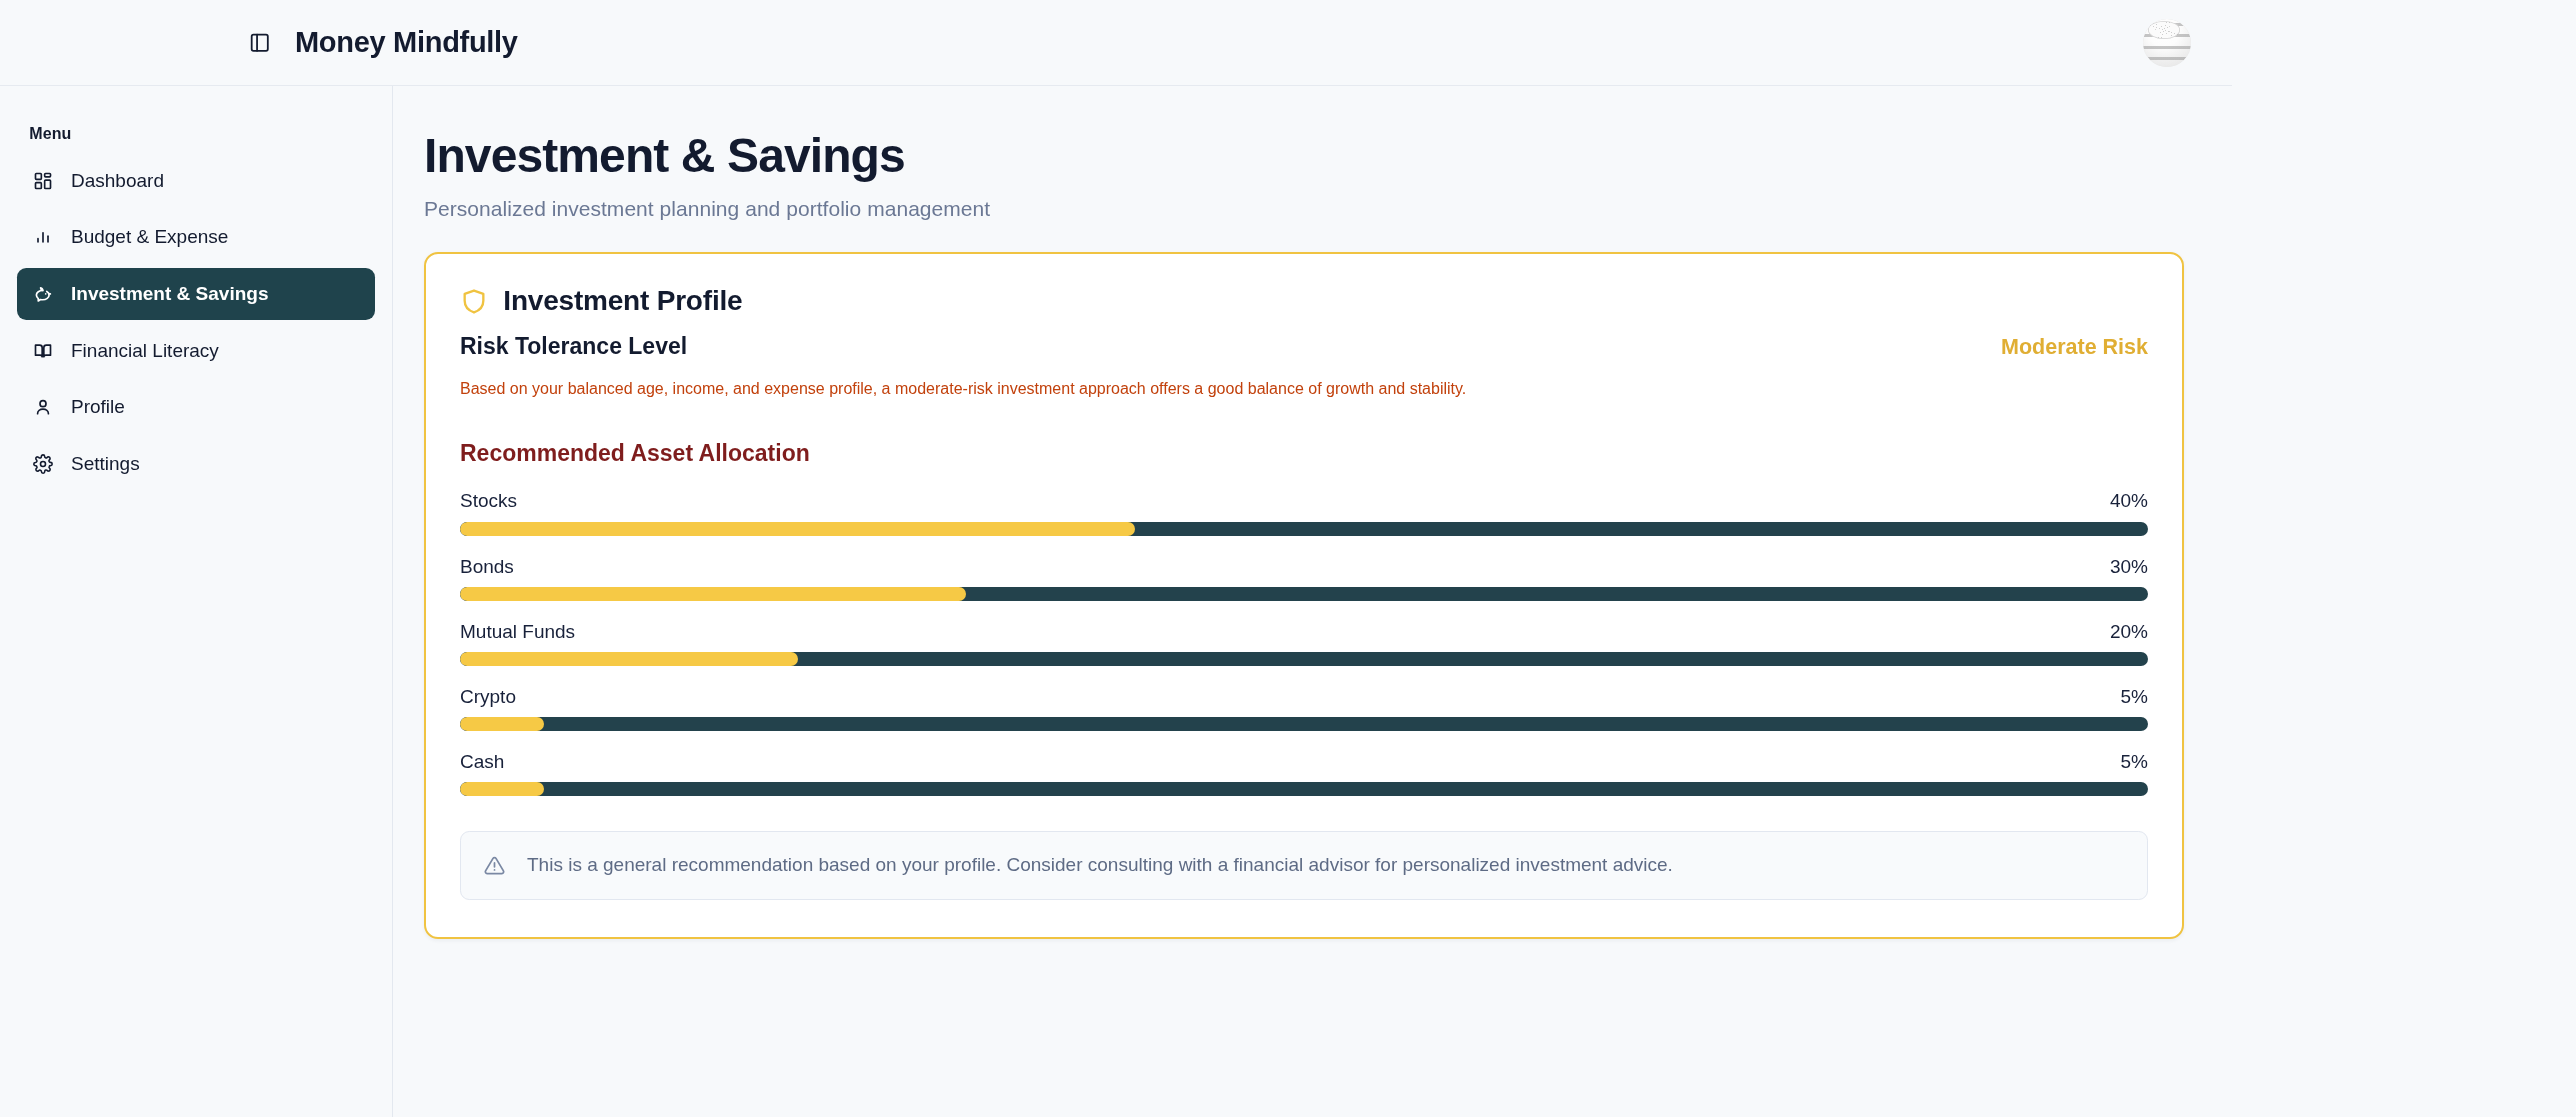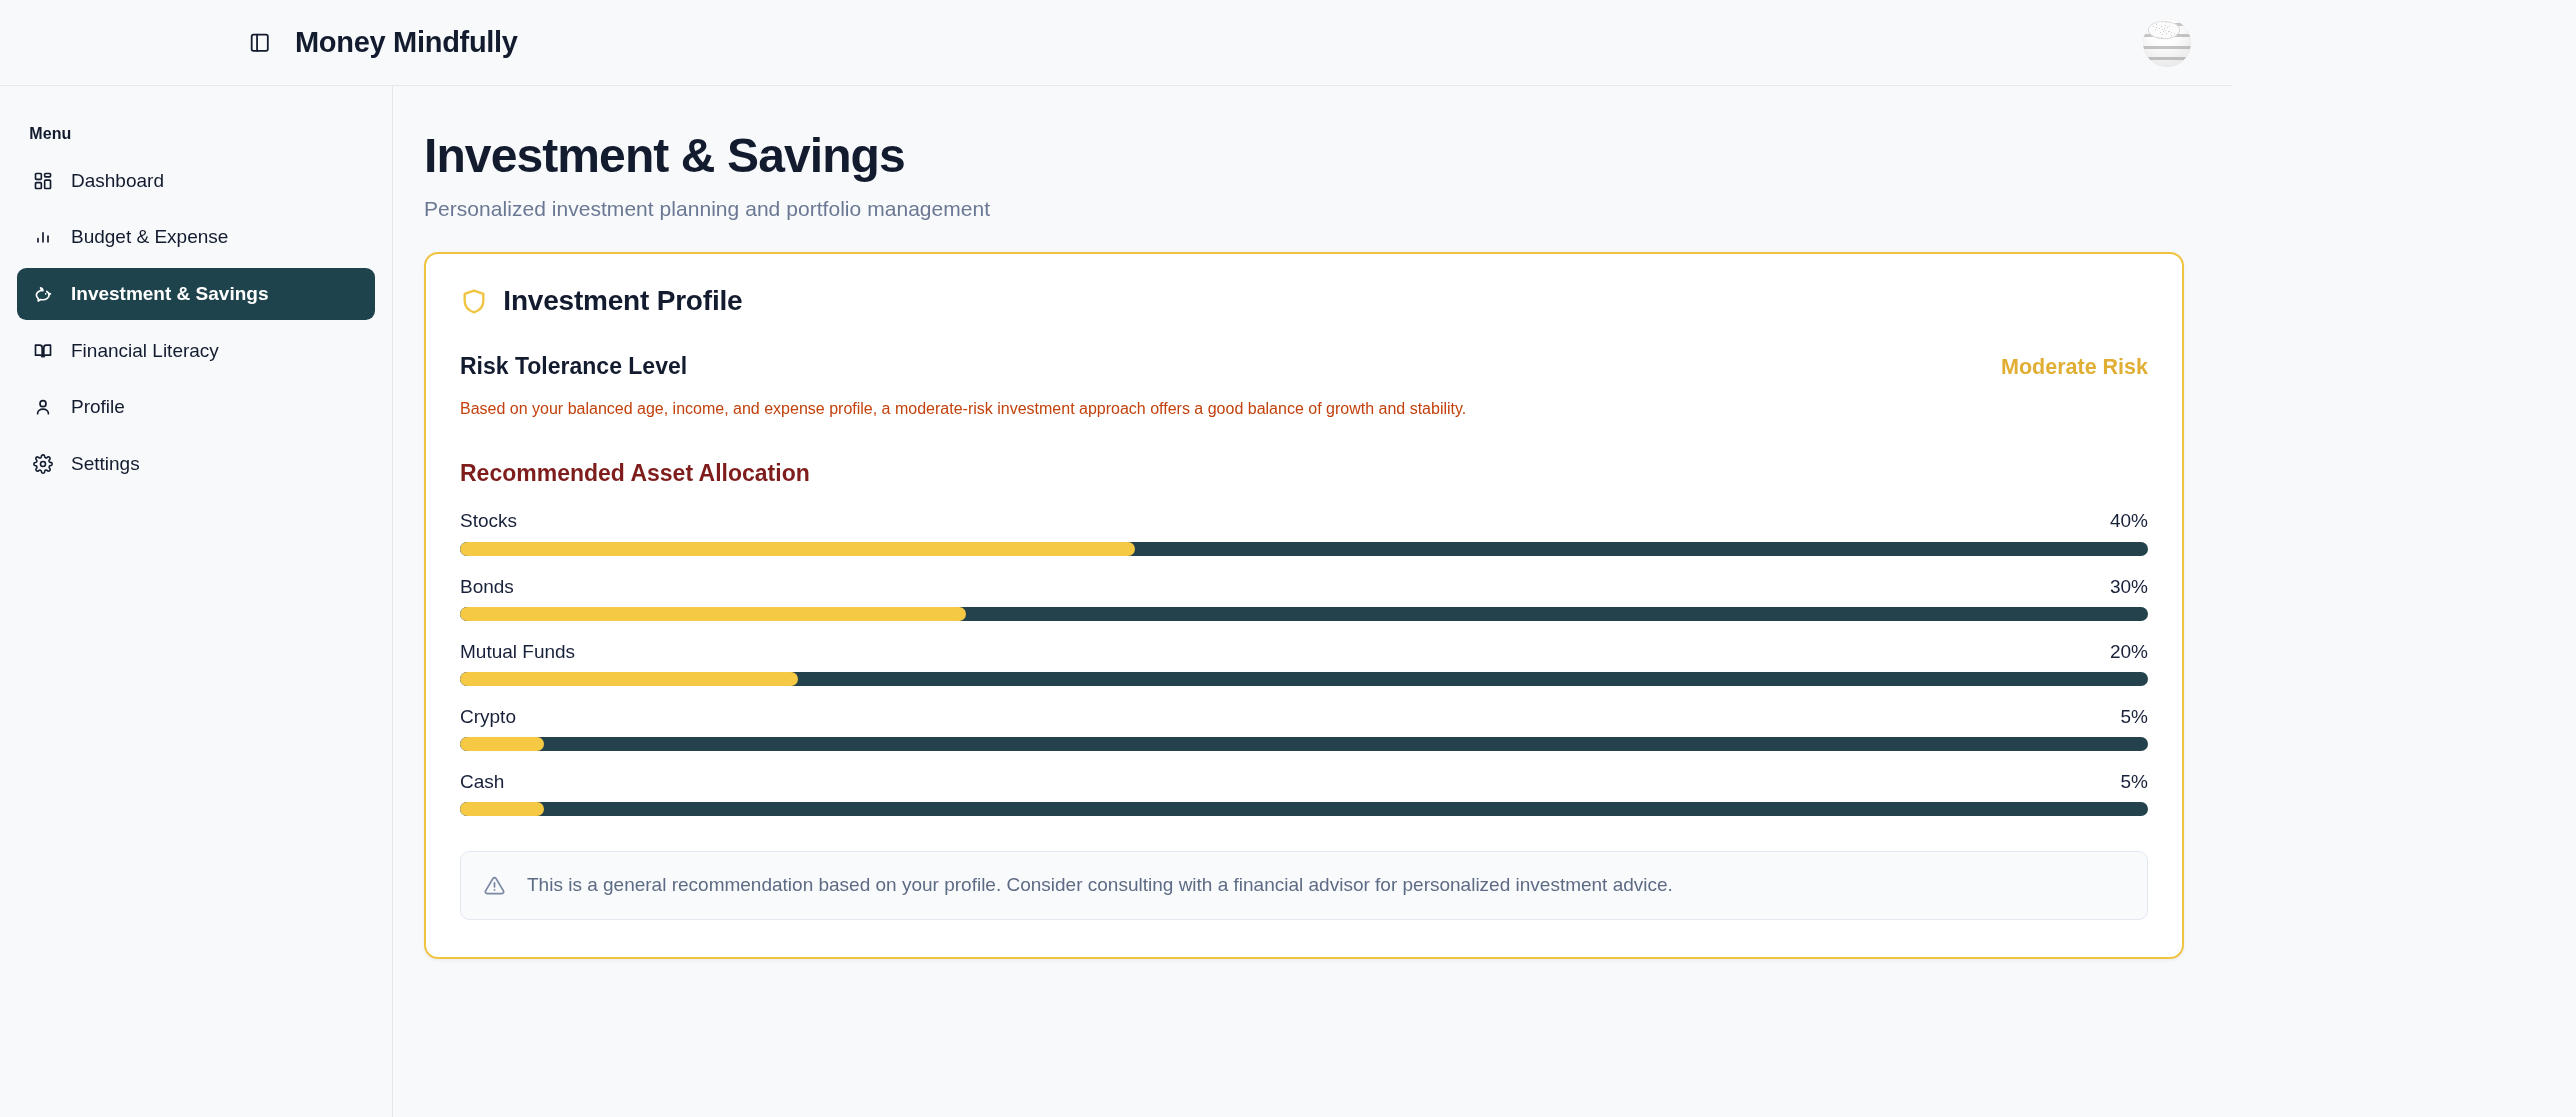--- a/index.html
+++ b/index.html
@@ -206,7 +206,7 @@
     display: flex;
     align-items: center;
     gap: 15.3px;
-    margin-bottom: 36px;
+    margin-bottom: 16px;
   }
   .card-title {
     font-size: 28px;

